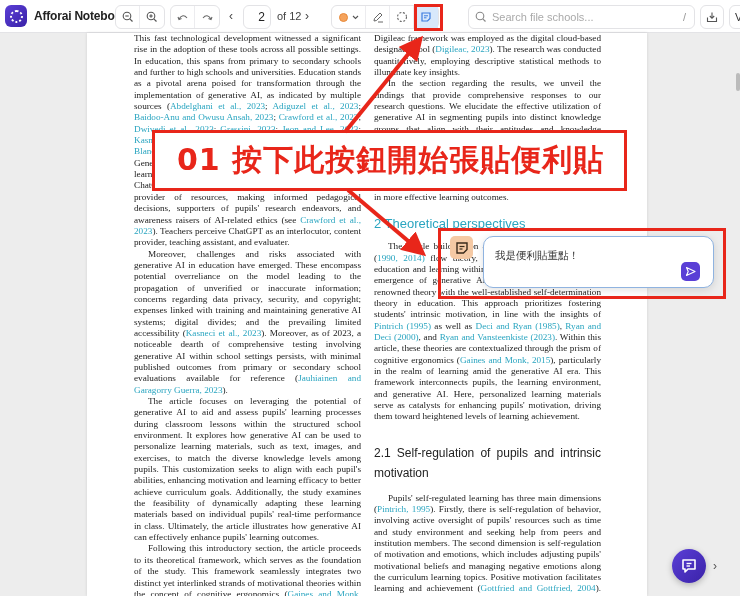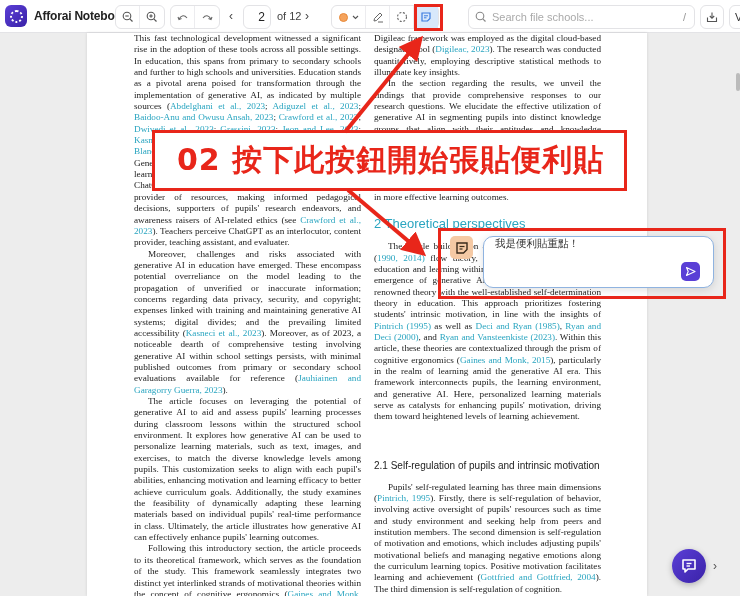--- a/index.html
+++ b/index.html
@@ -173,7 +173,7 @@
   <div class="scroll-thumb"></div>
 
   <div class="label-box">
-    <span class="label-text">02 按下此按鈕開始張貼便利貼</span>
+    <span class="label-text">01 按下此按鈕開始張貼便利貼</span>
   </div>
 
   <div class="sticky-icon">

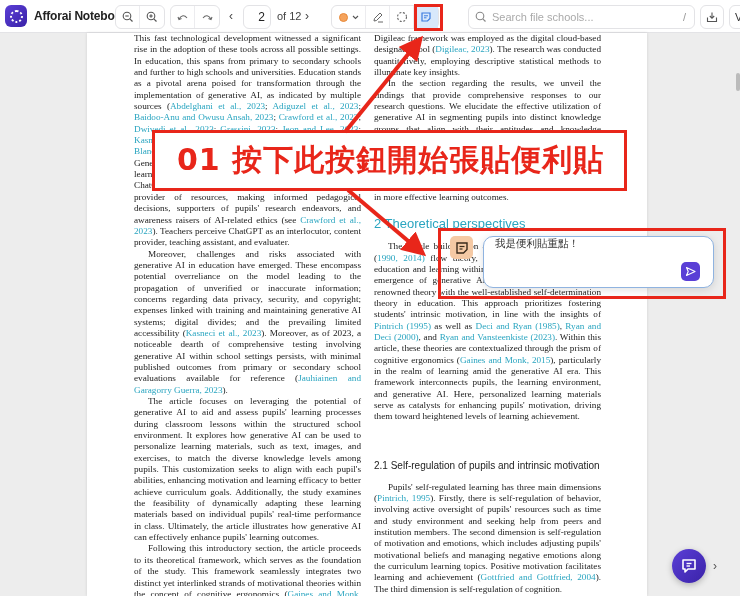--- a/index.html
+++ b/index.html
@@ -43,7 +43,7 @@
   .popup-highlight { position: absolute; left: 438px; top: 228px; width: 288px; height: 71px; border: 3px solid #e8261a; }
   .sticky-icon { position: absolute; left: 450px; top: 236px; width: 23px; height: 23px; border-radius: 5px; background: #f5c9a4; display: flex; align-items: center; justify-content: center; }
   .sticky-popup { position: absolute; left: 483px; top: 236px; width: 231px; height: 52px; background: #fff; border: 1px solid #8fb3e0; border-radius: 10px; box-shadow: 0 2px 8px rgba(0,0,0,0.12); }
-  .sticky-text { position: absolute; left: 11px; top: 0; font-family: "DejaVu Sans", sans-serif; font-size: 10.5px; color: #333; }
+  .sticky-text { position: absolute; left: 11px; top: 12px; font-family: "DejaVu Sans", sans-serif; font-size: 10.5px; color: #333; }
   .send-btn { position: absolute; right: 13px; bottom: 6px; width: 19px; height: 19px; border-radius: 5px; background: #5a3fd6; display: flex; align-items: center; justify-content: center; }
   .arrows { position: absolute; left: 0; top: 0; width: 740px; height: 596px; pointer-events: none; }
 

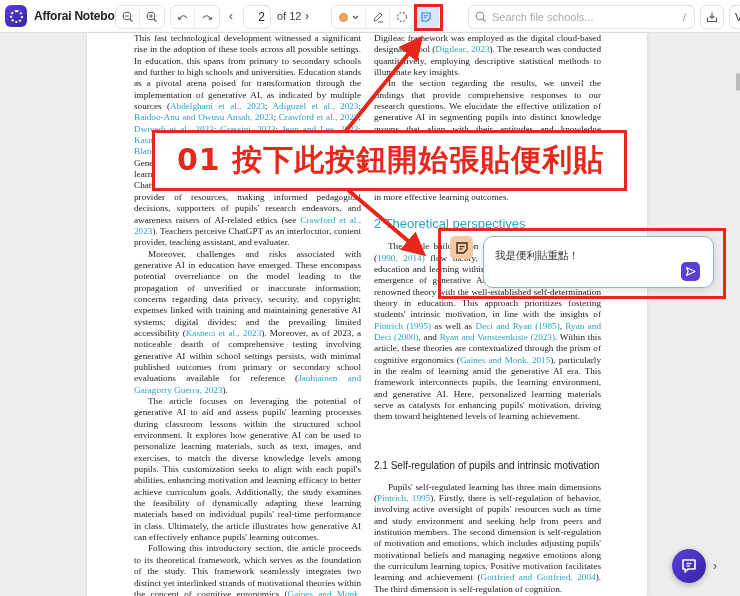--- a/index.html
+++ b/index.html
@@ -35,7 +35,7 @@
   .col p.indent { text-indent: 14px; }
   .cite { color: #2aa5c0; margin-top: 28px; }
   .h2 { font-family: "Liberation Sans", sans-serif; font-size: 13px; color: #2aa5c0; margin: 13px 0 9px 0; line-height: 16px; }
-  .h3 { font-family: "Liberation Sans", sans-serif; font-size: 10px; color: #222; line-height: 13px; margin: 36px 0 10px 0; }
+  .h3 { font-family: "Liberation Sans", sans-serif; font-size: 12px; color: #222; line-height: 20px; margin: 20px 0 10px 0; }
 
   
   .label-box { position: absolute; left: 152px; top: 130px; width: 475px; height: 61px; border: 3px solid #e8261a; background: #fff; display: flex; align-items: center; padding-left: 22px; }

